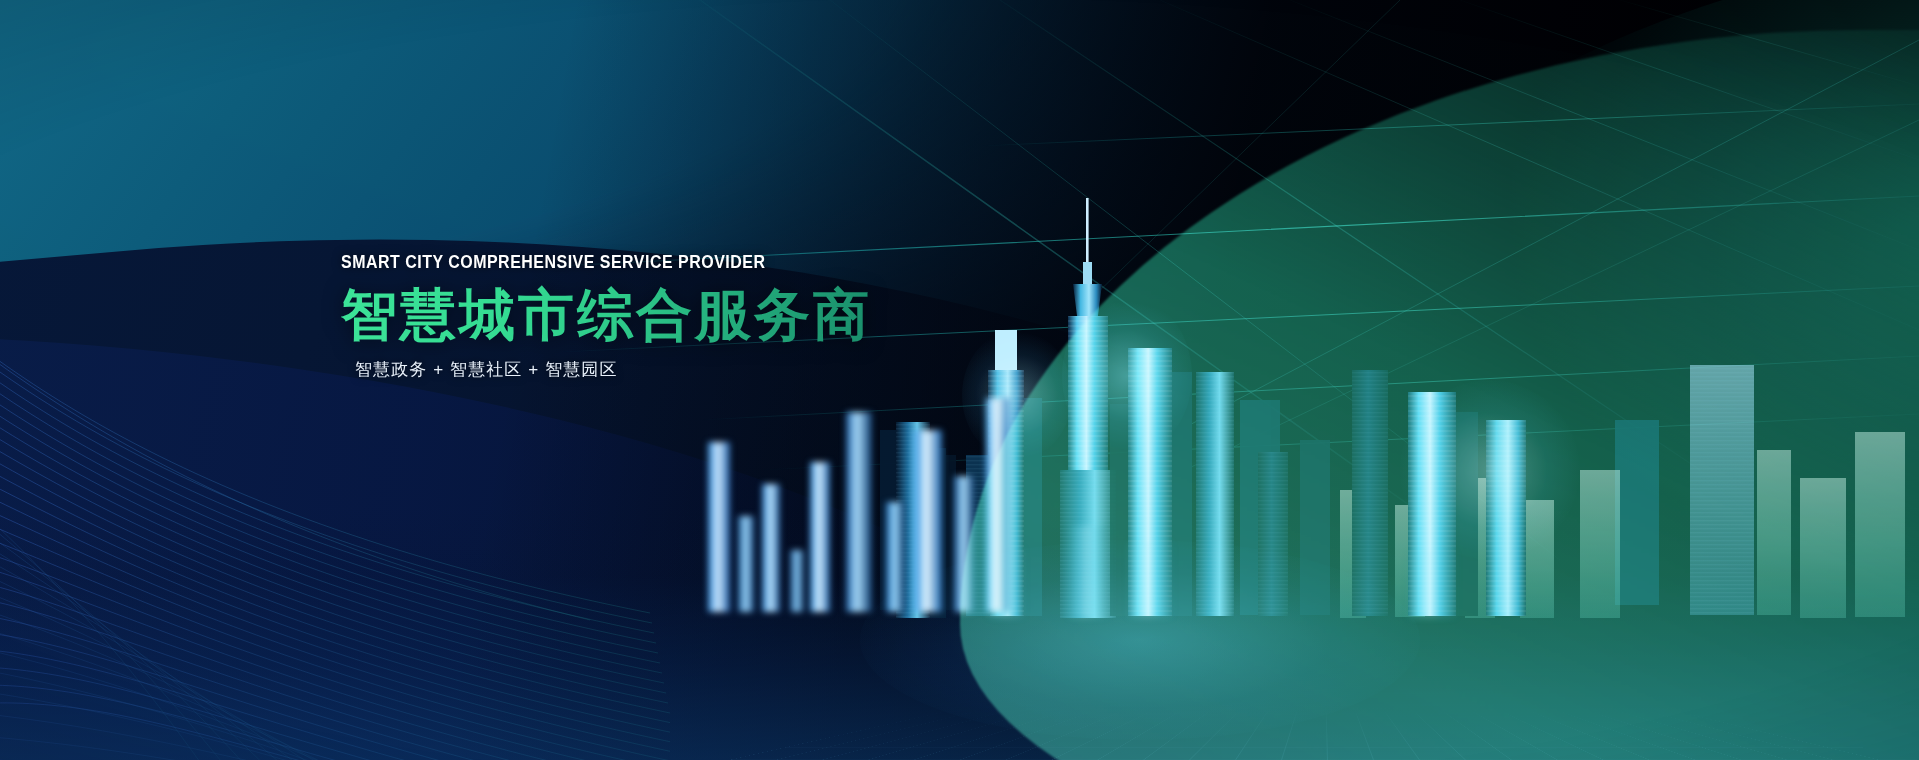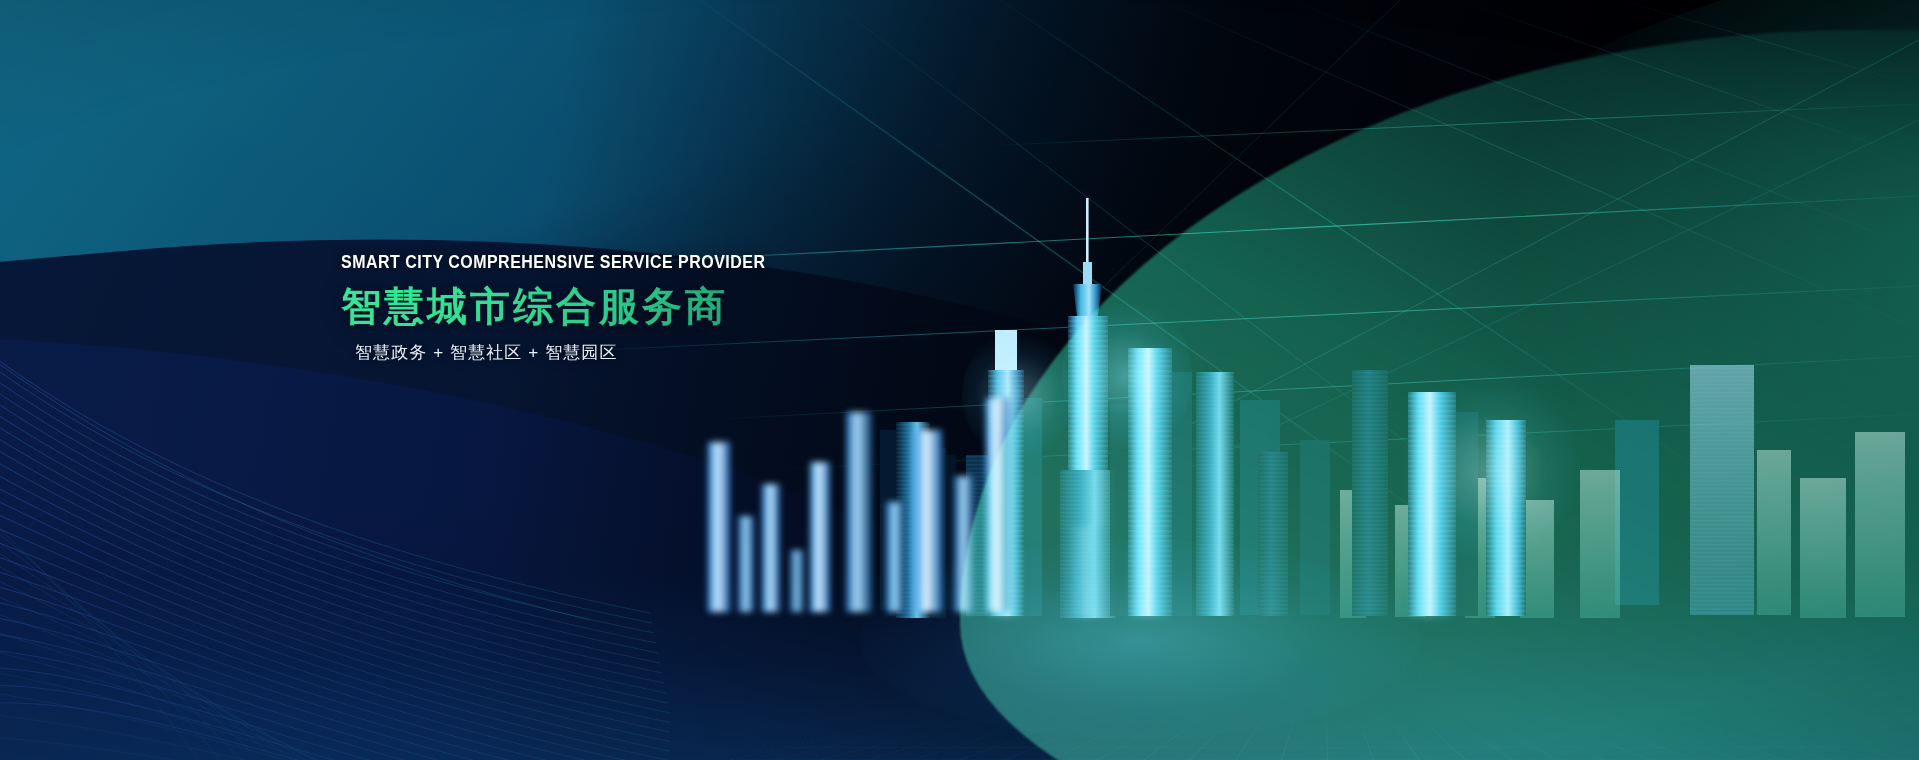--- a/index.html
+++ b/index.html
@@ -156,7 +156,7 @@
   }
   .headline{
     margin:14px 0 0 0;
-    font-size:40px;
+    font-size:56px;
     line-height:1.08;
     font-weight:700;
     letter-spacing:3px;

